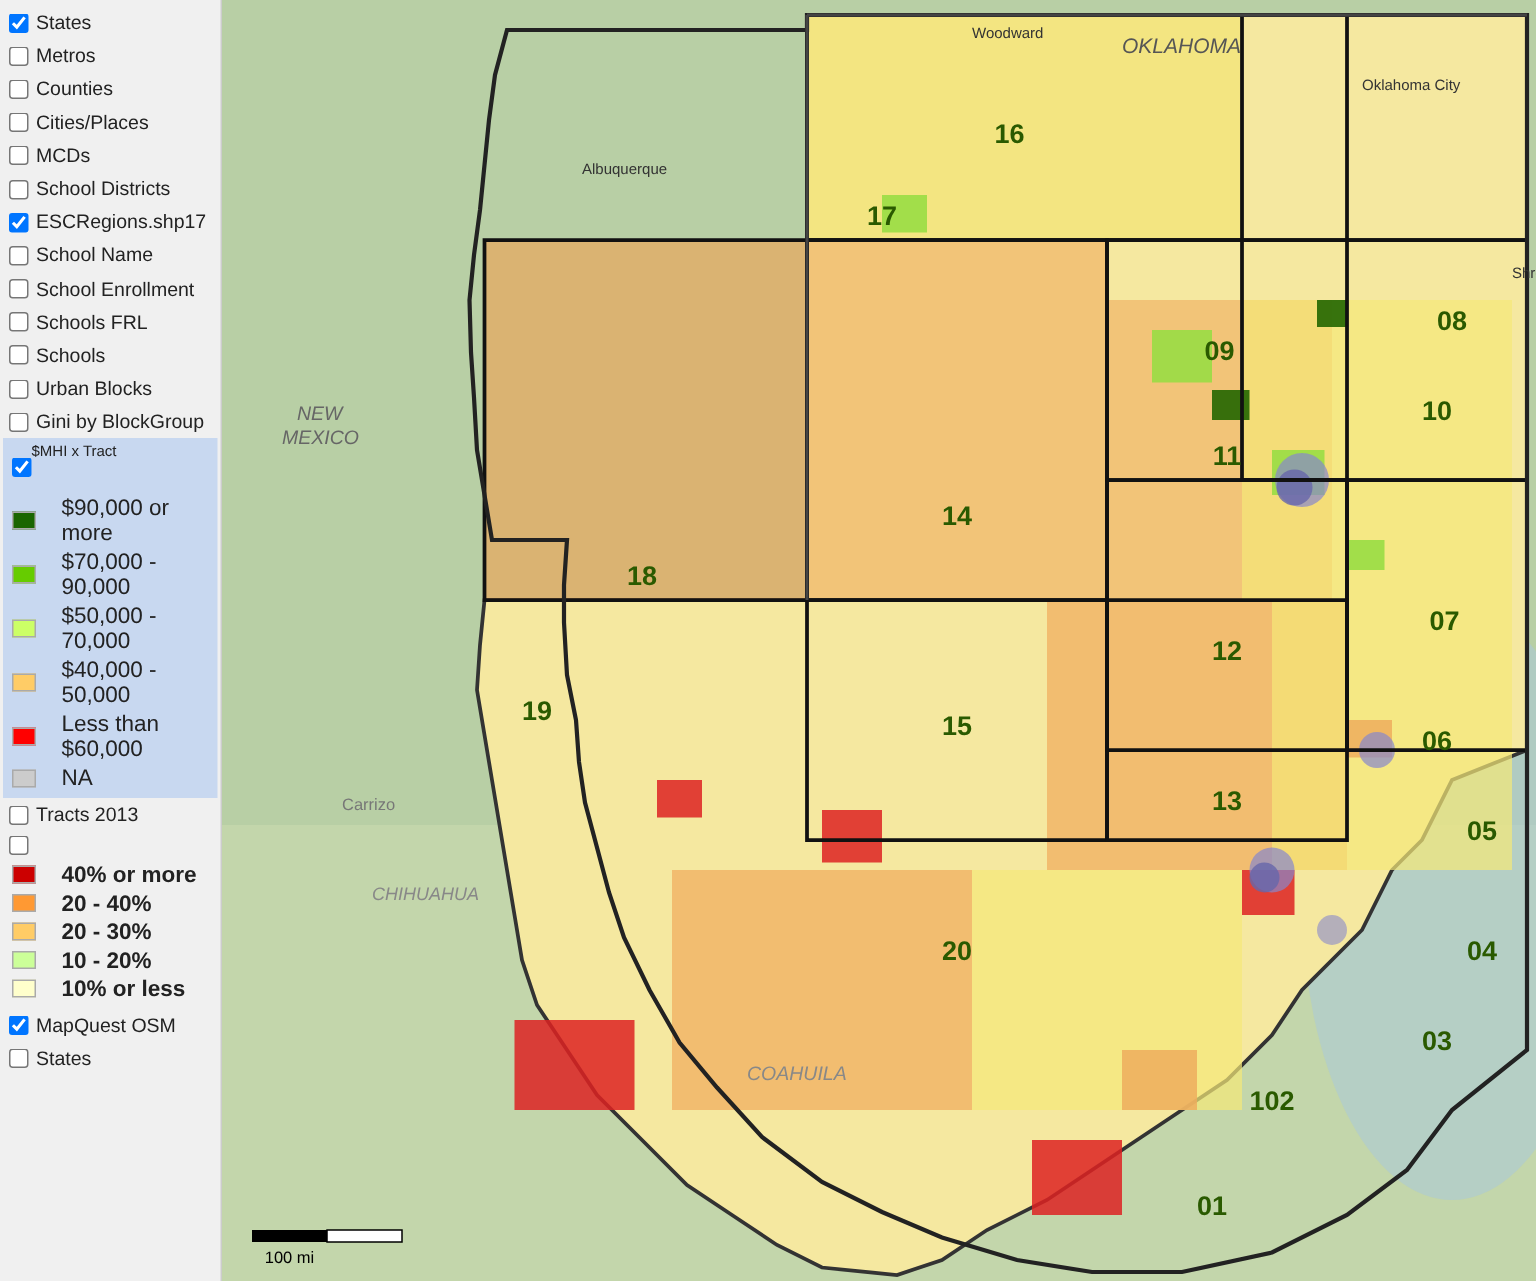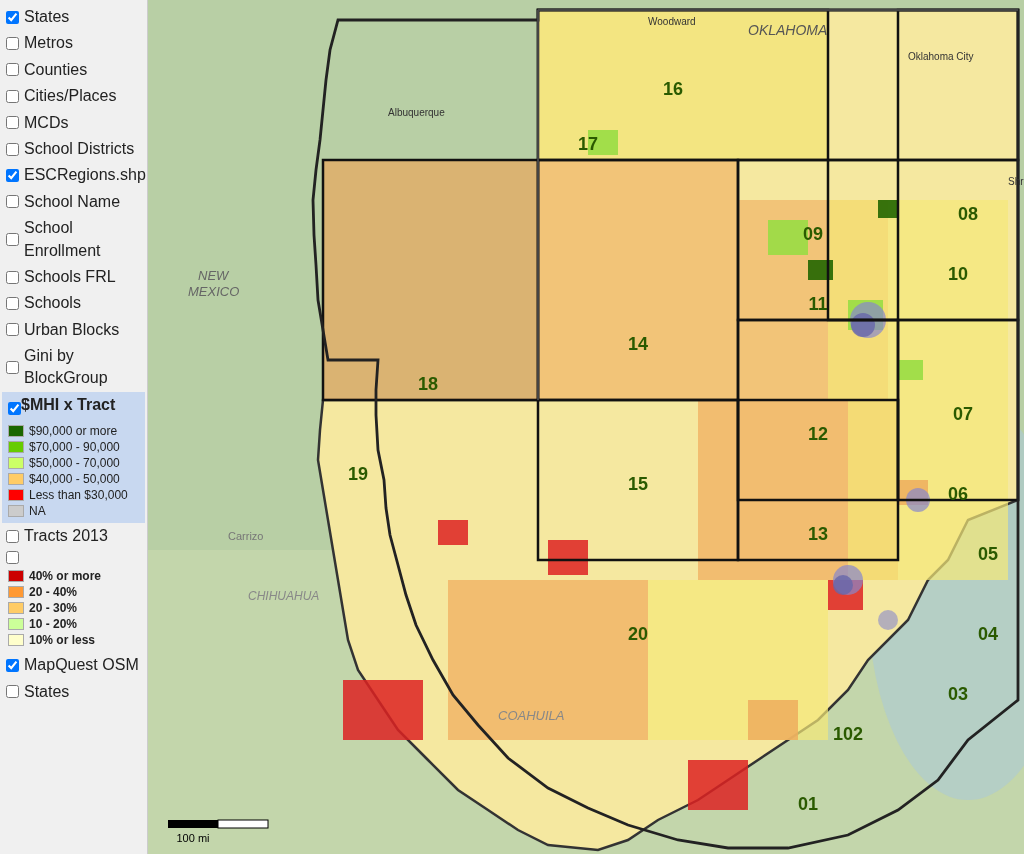--- a/index.html
+++ b/index.html
@@ -29,7 +29,7 @@
     }
 
     .layer-label {
-      font-size: 16px;
+      font-size: 13px;
       color: #222;
     }
 

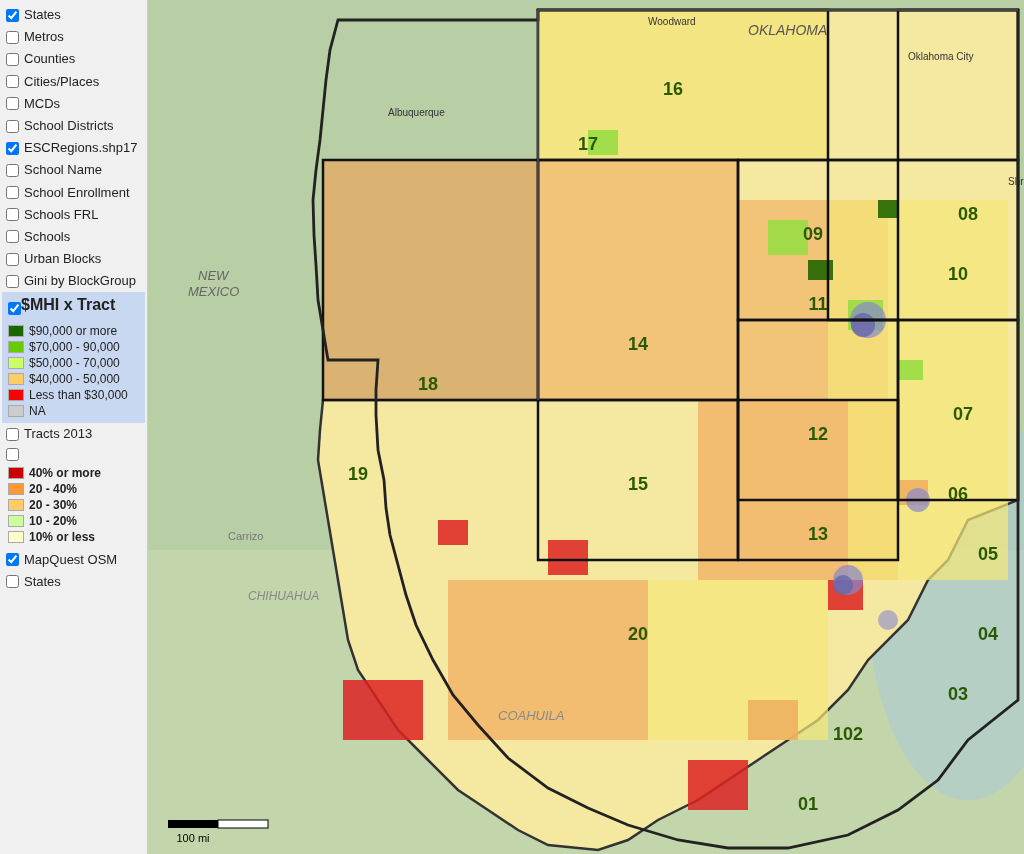--- a/index.html
+++ b/index.html
@@ -39,10 +39,10 @@
     }
 
     .legend-title {
-      font-size: 16px;
-      font-weight: bold;
+      font-size: 10px;
+      font-weight: normal;
       color: #222;
-      margin-bottom: 7px;
+      margin-bottom: 20px;
     }
 
     .legend-item {

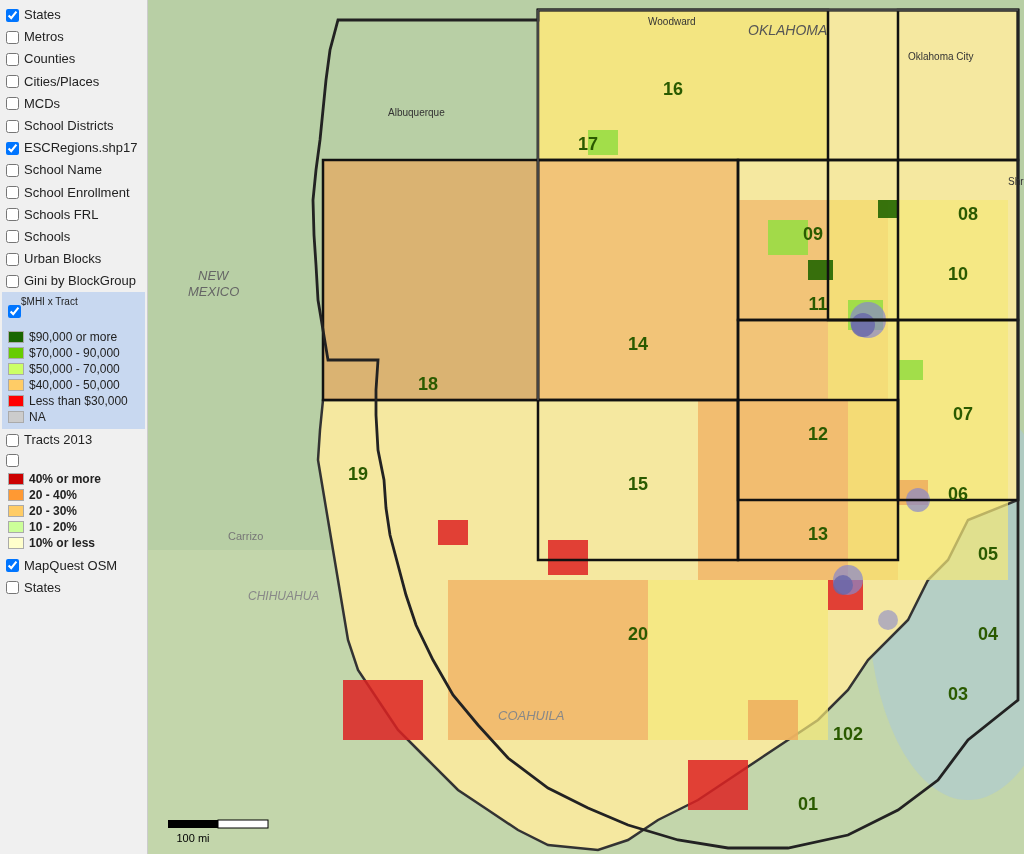--- a/index.html
+++ b/index.html
@@ -60,8 +60,9 @@
     }
 
     .legend-label {
-      font-size: 12px;
+      font-size: 15px;
       color: #222;
+      margin-left: 12px;
     }
 
     .usd-legend-section {

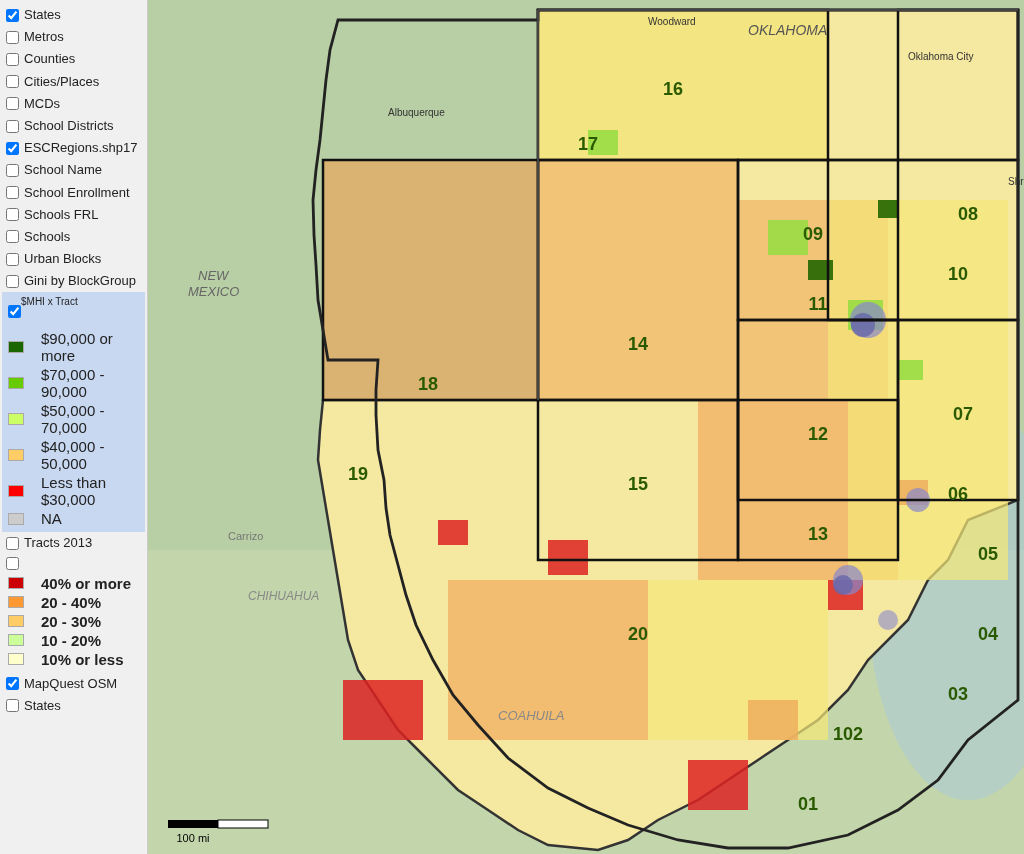--- a/index.html
+++ b/index.html
@@ -169,7 +169,7 @@
         </div>
         <div class="legend-item">
           <div class="legend-color" style="background: rgb(255, 0, 0);"></div>
-          <span class="legend-label">Less than $30,000</span>
+          <span class="legend-label">Less than $60,000</span>
         </div>
         <div class="legend-item">
           <div class="legend-color" style="background: rgb(204, 204, 204);"></div>

